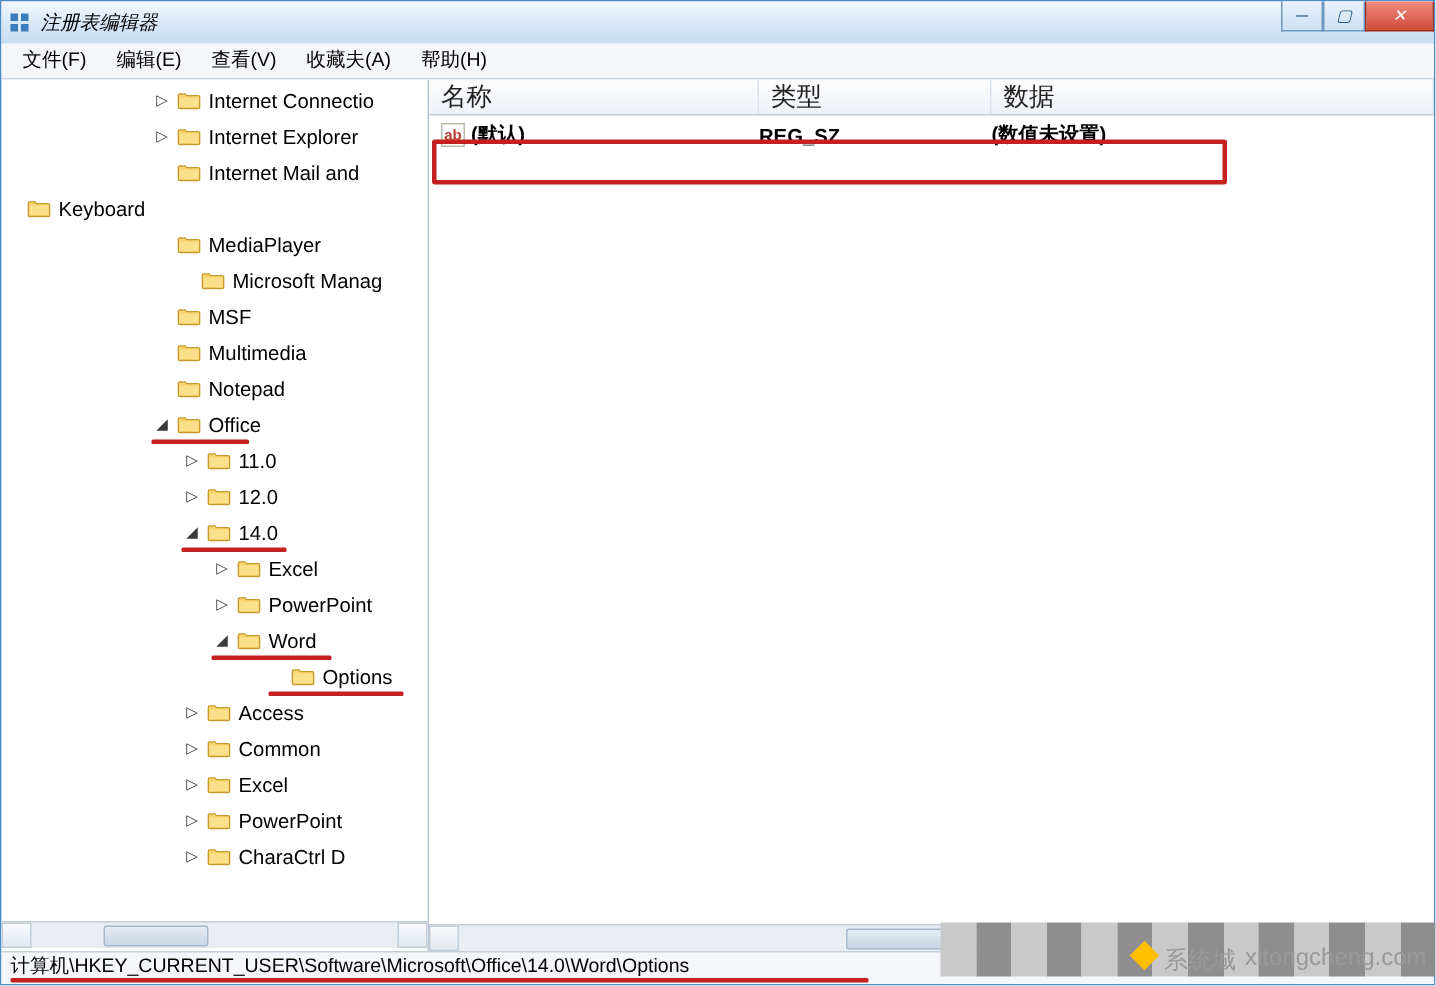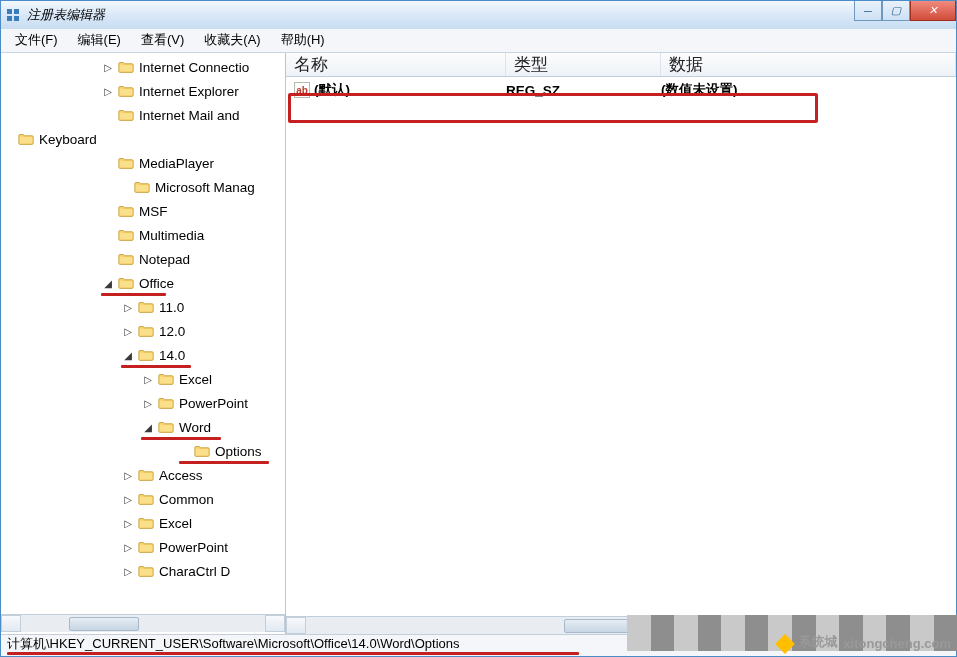--- a/index.html
+++ b/index.html
@@ -226,12 +226,11 @@
     right: 6px;
     bottom: 6px;
     display: flex;
-    align-items: flex-end;
+    align-items: flex-start;
     gap: 6px;
-    font-size: 13px;
+    font-size: 16px;
     color: #999;
     pointer-events: none;
-    font-weight: bold;
   }
   .watermark .diamond {
     width: 14px; height: 14px;

